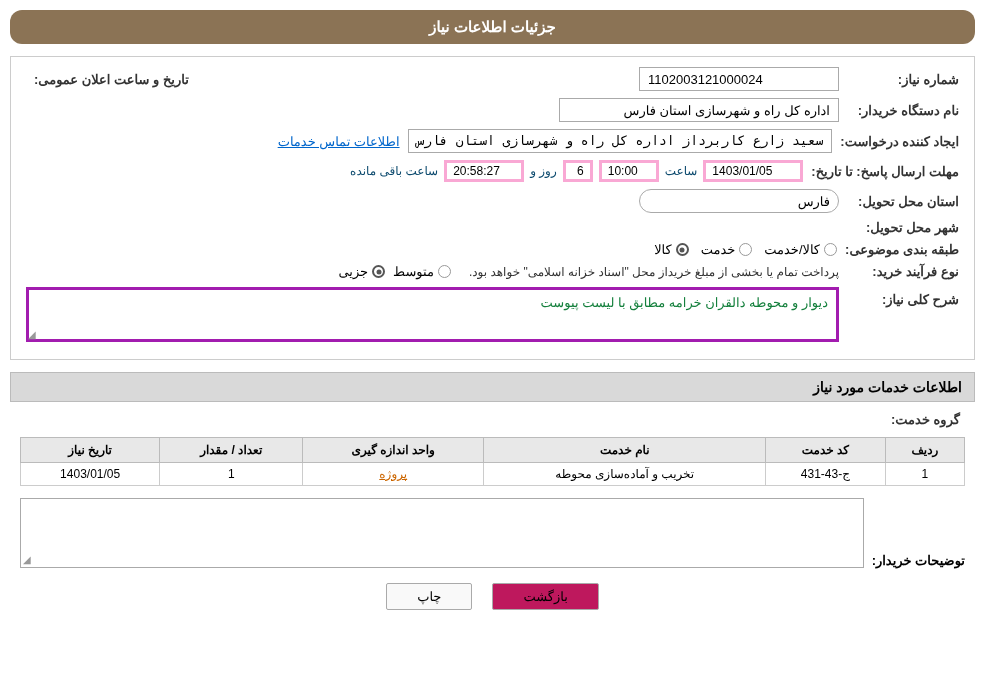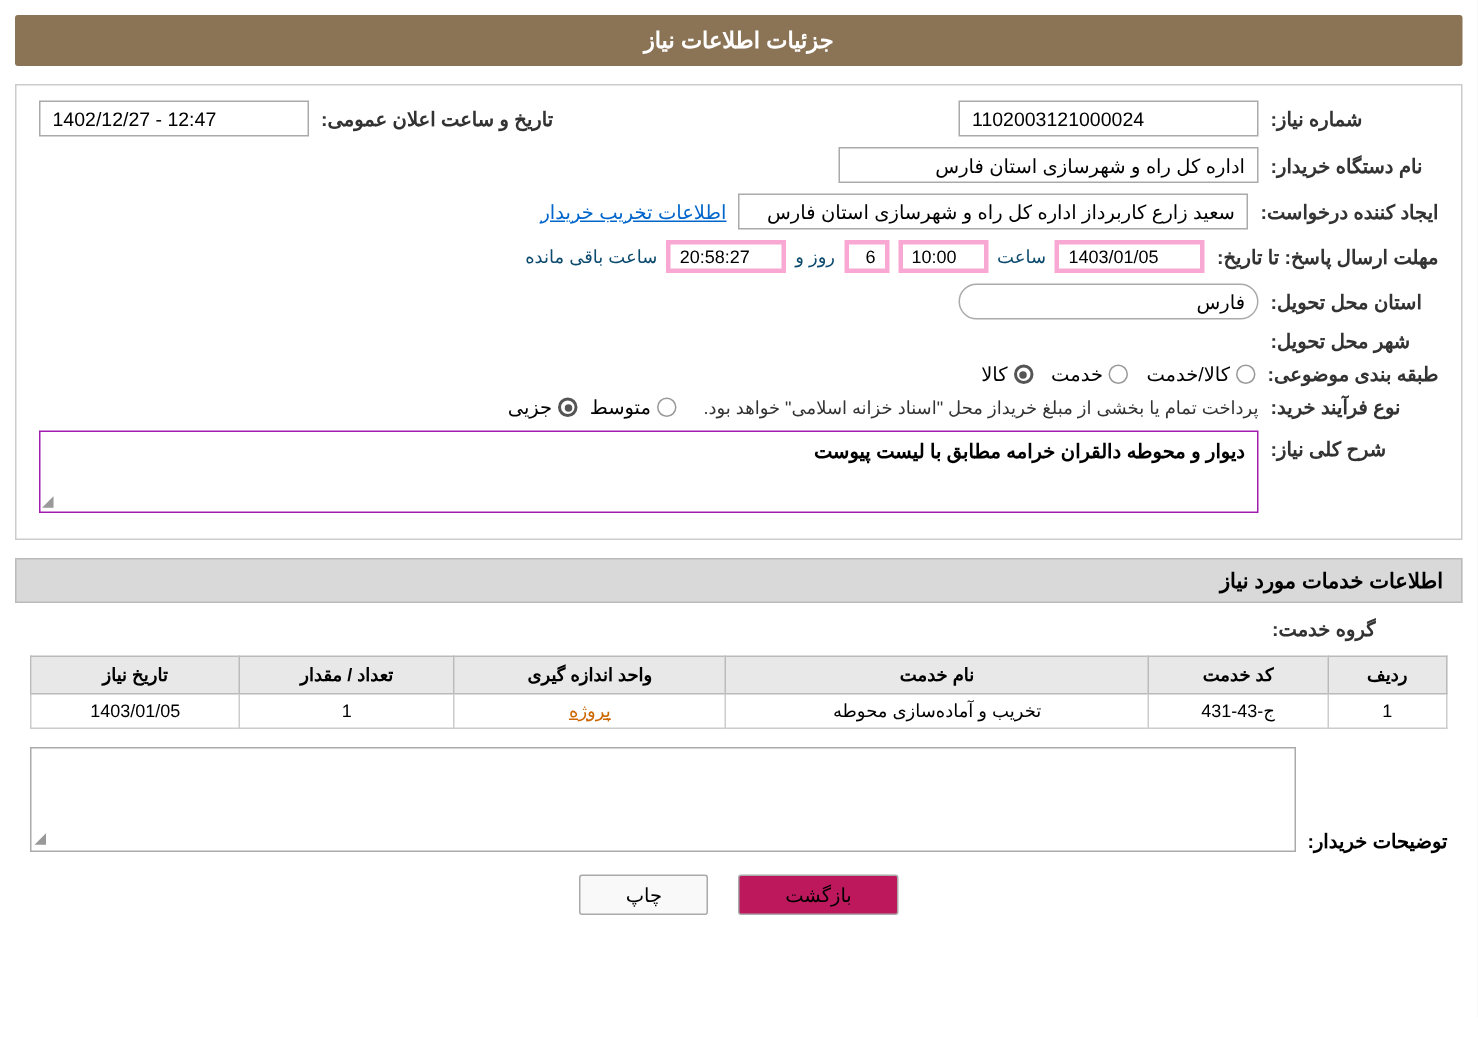--- a/index.html
+++ b/index.html
@@ -24,7 +24,7 @@
       font-size: 15px;
       font-weight: bold;
       margin-bottom: 12px;
-      border-radius: 2px;
+      border-radius: 12px;
     }
     .info-section {
       border: 1px solid #ccc;

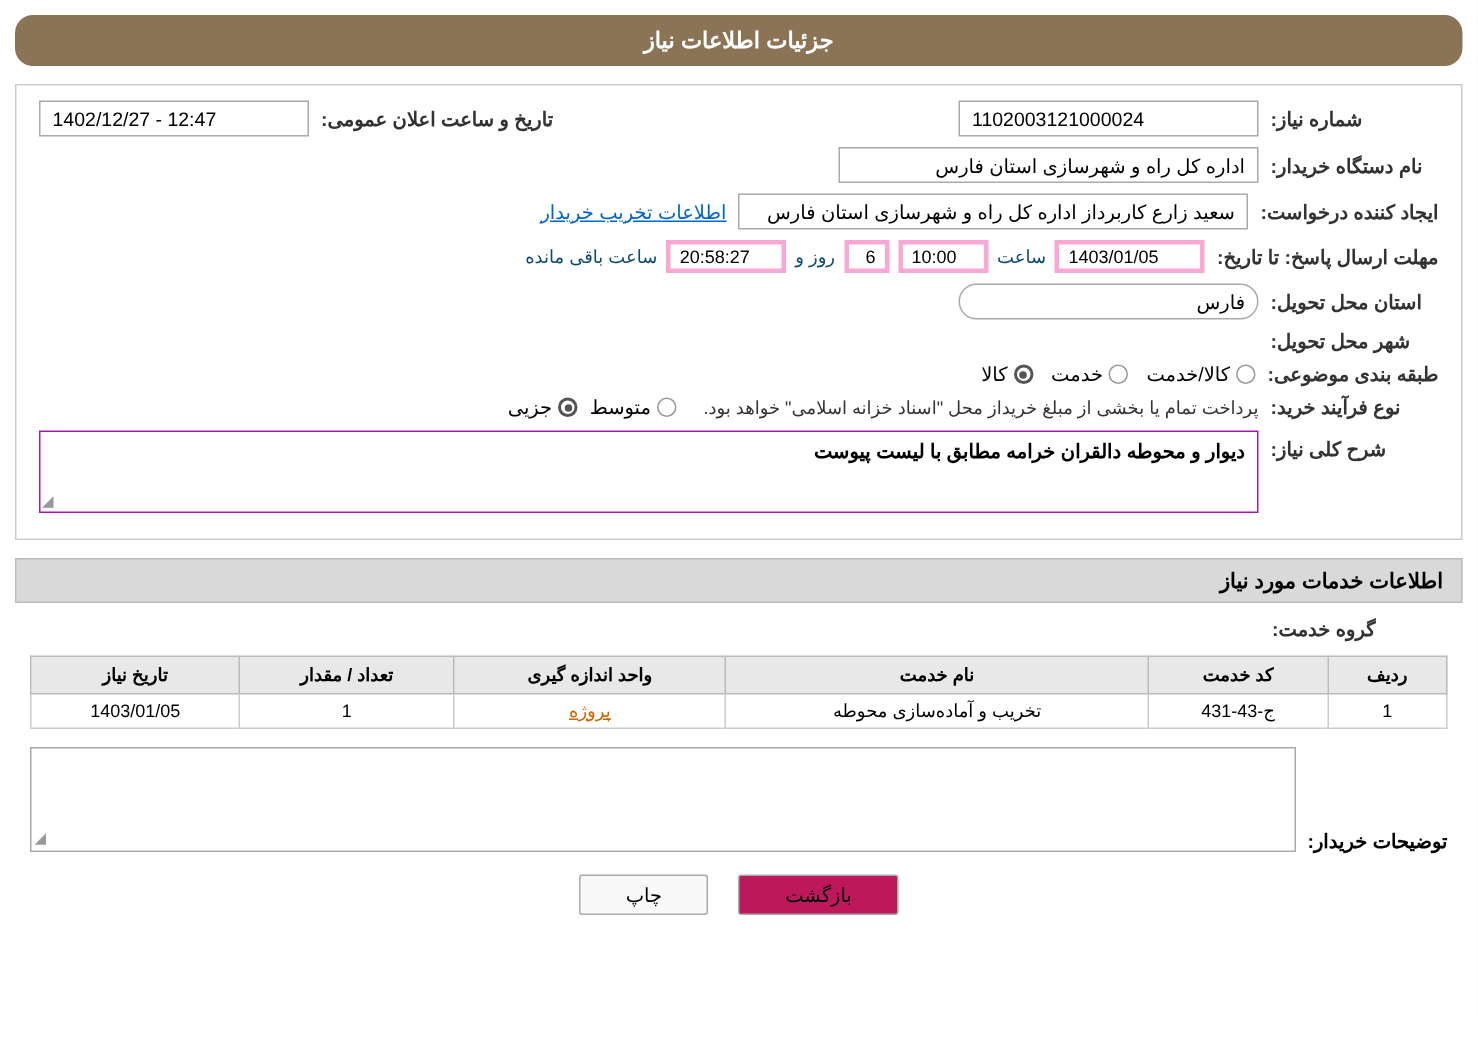--- a/index.html
+++ b/index.html
@@ -244,7 +244,6 @@
       <div class="value-box" style="min-width:200px; direction:ltr; text-align:center;">1102003121000024</div>
       <span style="flex:1;"></span>
       <span class="label">تاریخ و ساعت اعلان عمومی:</span>
-      <div class="value-box" style="min-width:180px; direction:ltr; text-align:center;">1402/12/27 - 12:47</div>
     </div>
 
     <div class="row">

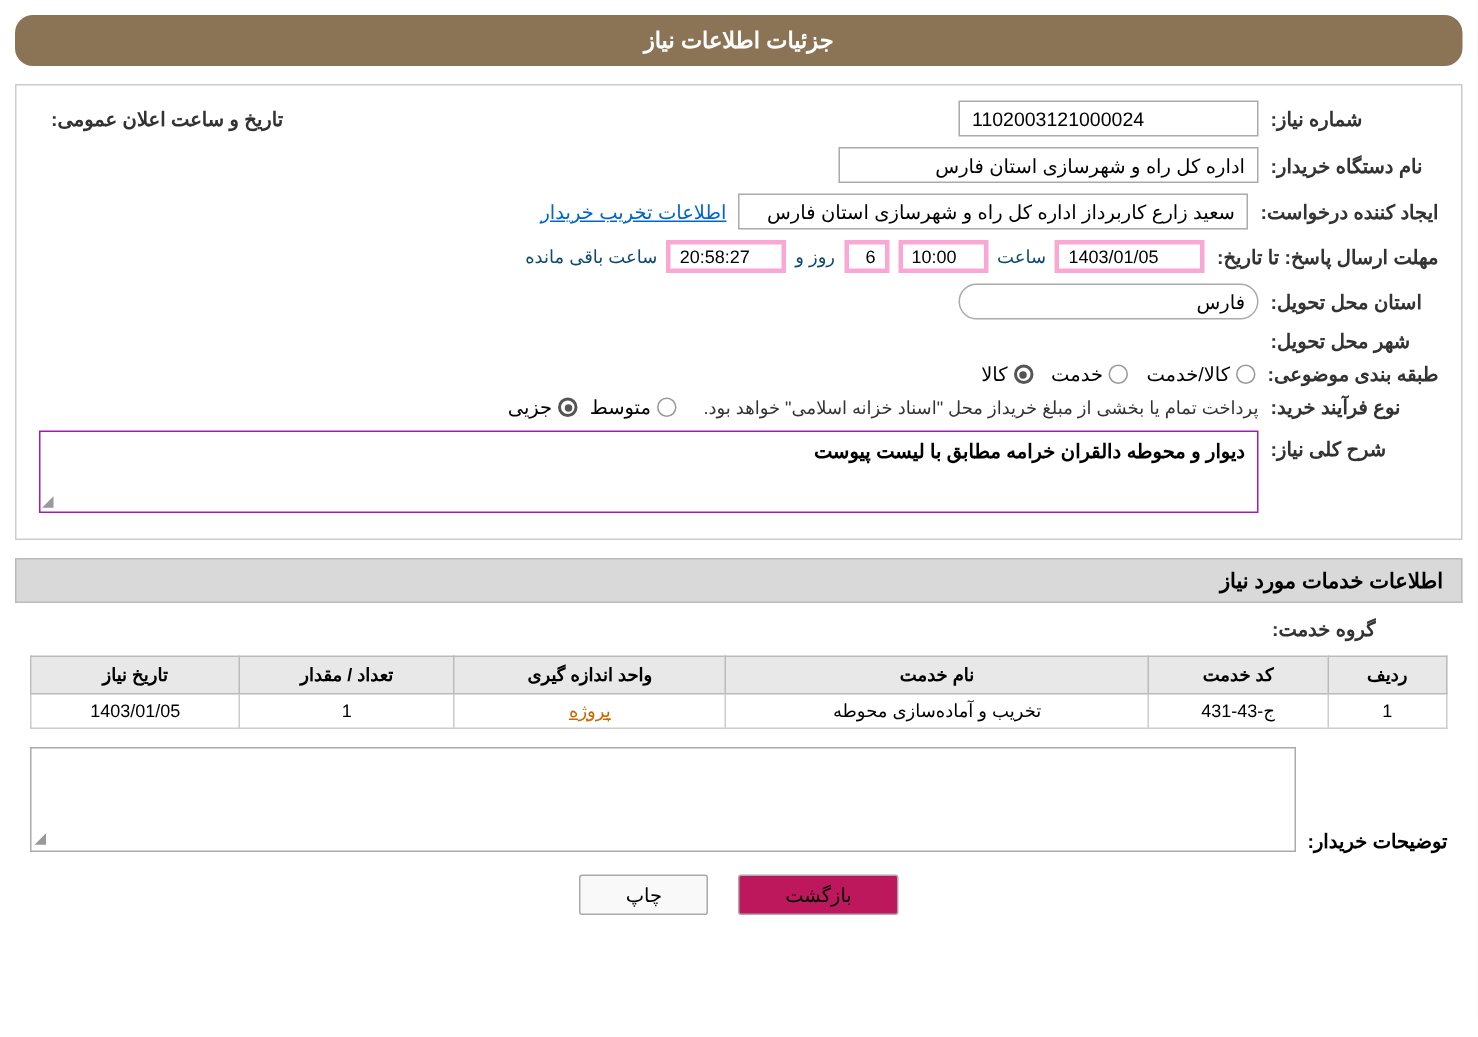--- a/index.html
+++ b/index.html
@@ -42,7 +42,7 @@
       color: #333;
       font-weight: bold;
       min-width: 120px;
-      text-align: left;
+      text-align: right;
       padding-left: 8px;
     }
     .value-box {

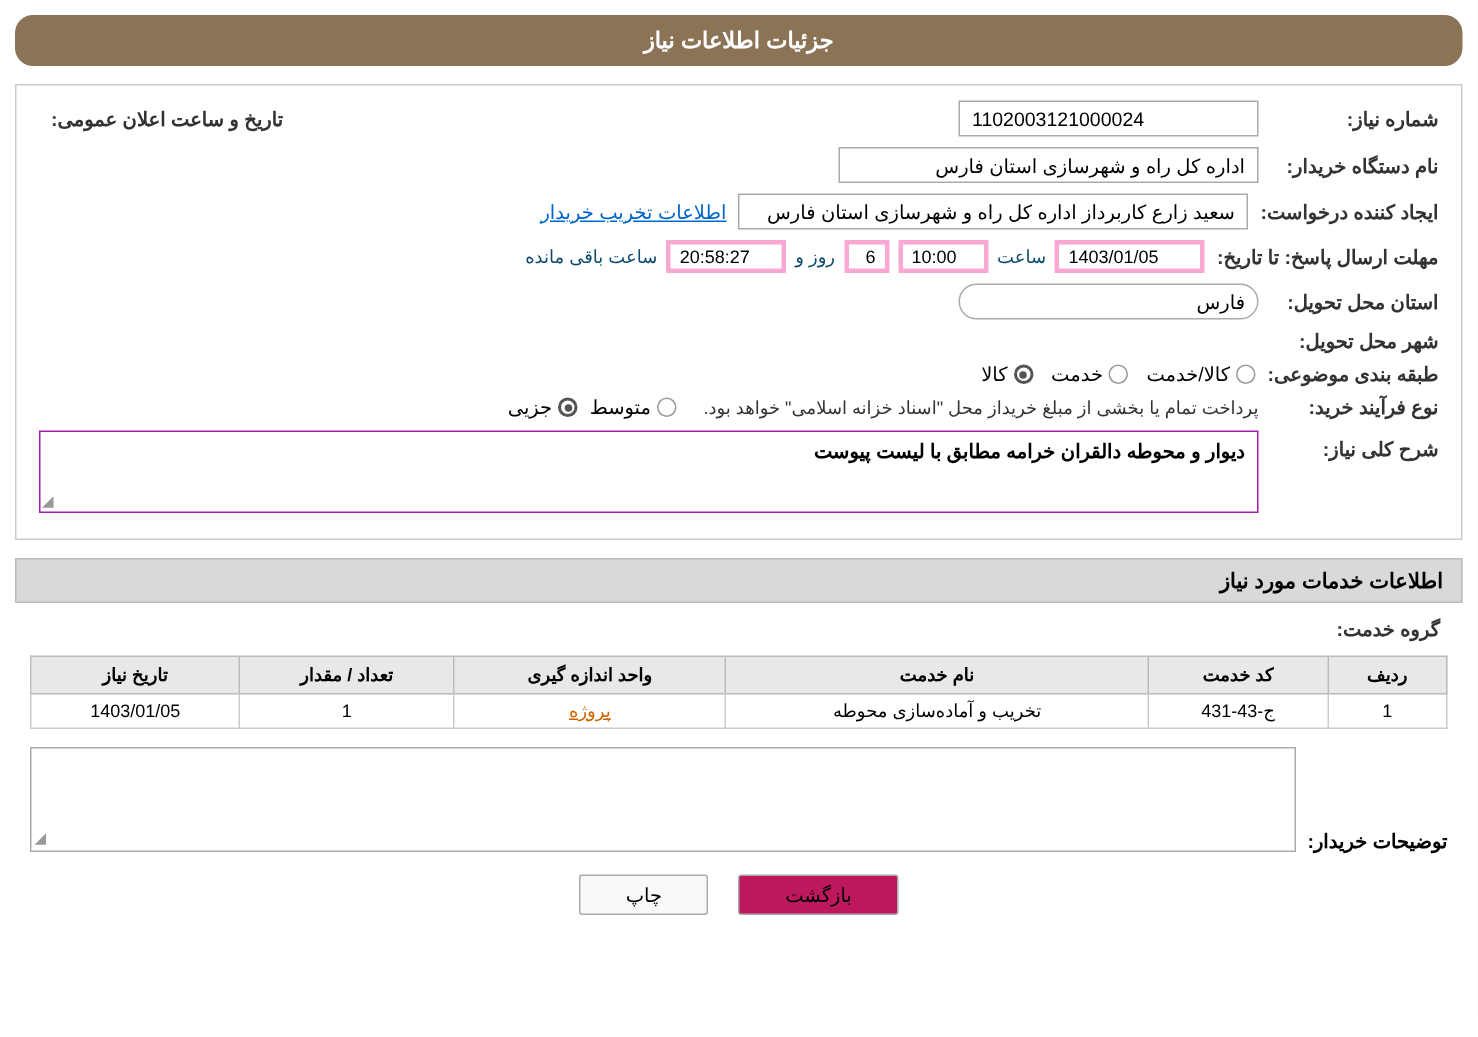--- a/index.html
+++ b/index.html
@@ -254,7 +254,7 @@
     <div class="row">
       <span class="label">ایجاد کننده درخواست:</span>
       <div class="value-box" style="min-width:340px;">سعید زارع کاربرداز اداره کل راه و شهرسازی استان فارس</div>
-      <span class="link-text">اطلاعات تخریب خریدار</span>
+      <span class="link-text">اطلاعات تماس خدمات</span>
     </div>
 
     <div class="row">

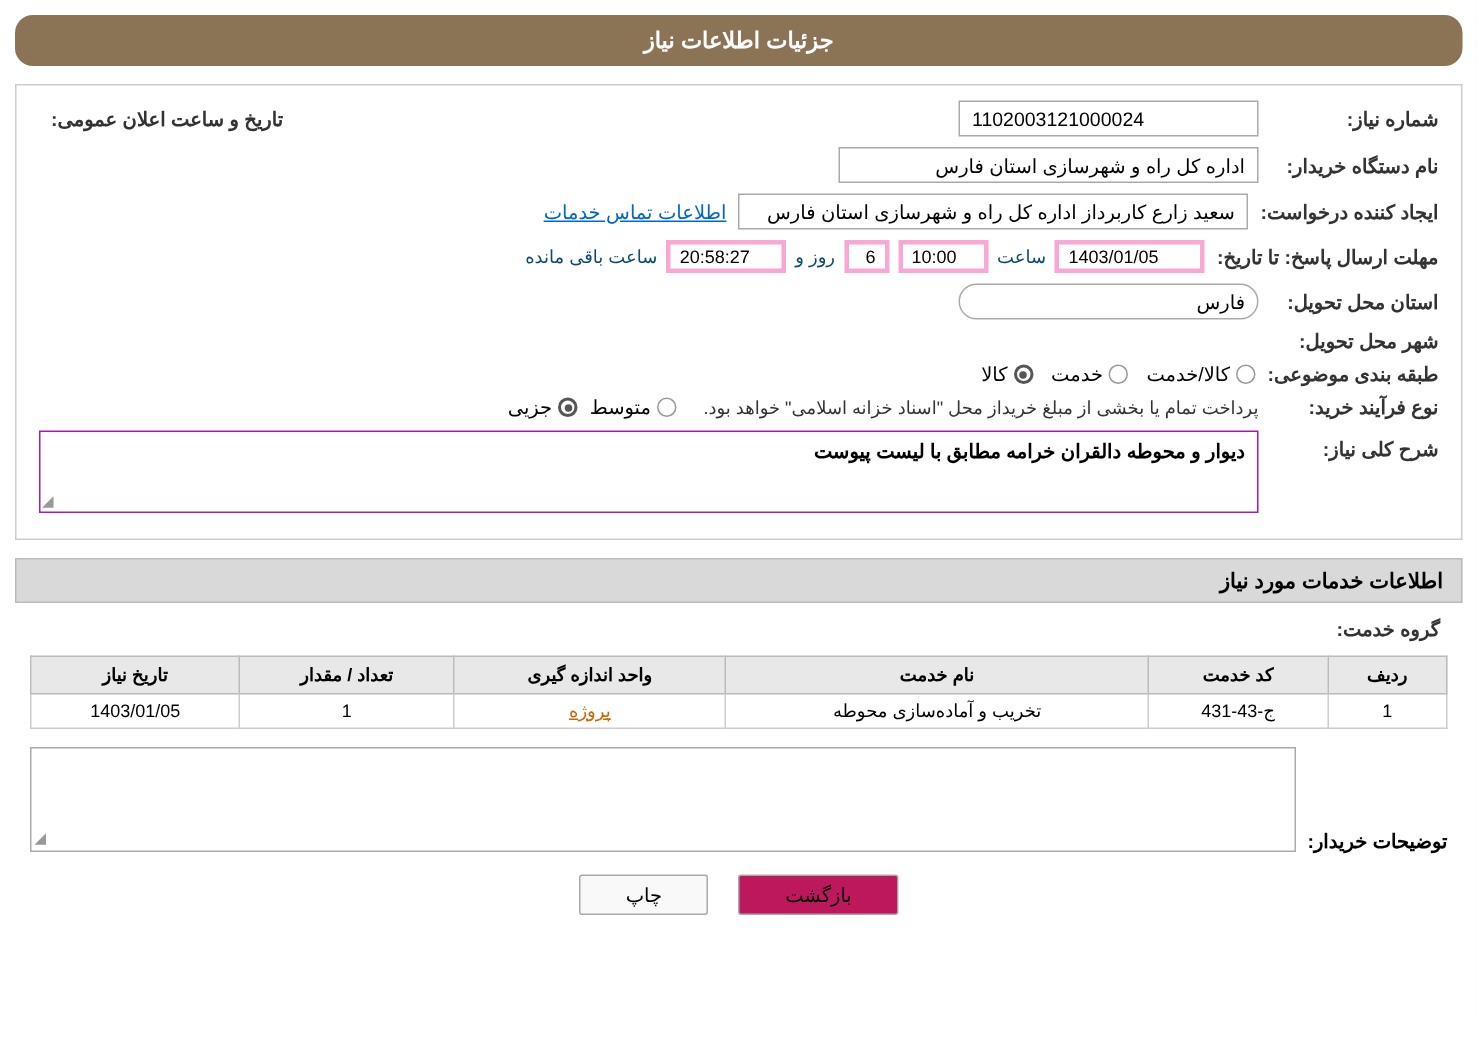--- a/index.html
+++ b/index.html
@@ -253,7 +253,7 @@
 
     <div class="row">
       <span class="label">ایجاد کننده درخواست:</span>
-      <div class="value-box" style="min-width:340px;">سعید زارع کاربرداز اداره کل راه و شهرسازی استان فارس</div>
+      <div class="value-box" style="min-width:340px;font-family:Liberation Mono, monospace;">سعید زارع کاربرداز اداره کل راه و شهرسازی استان فارس</div>
       <span class="link-text">اطلاعات تماس خدمات</span>
     </div>
 

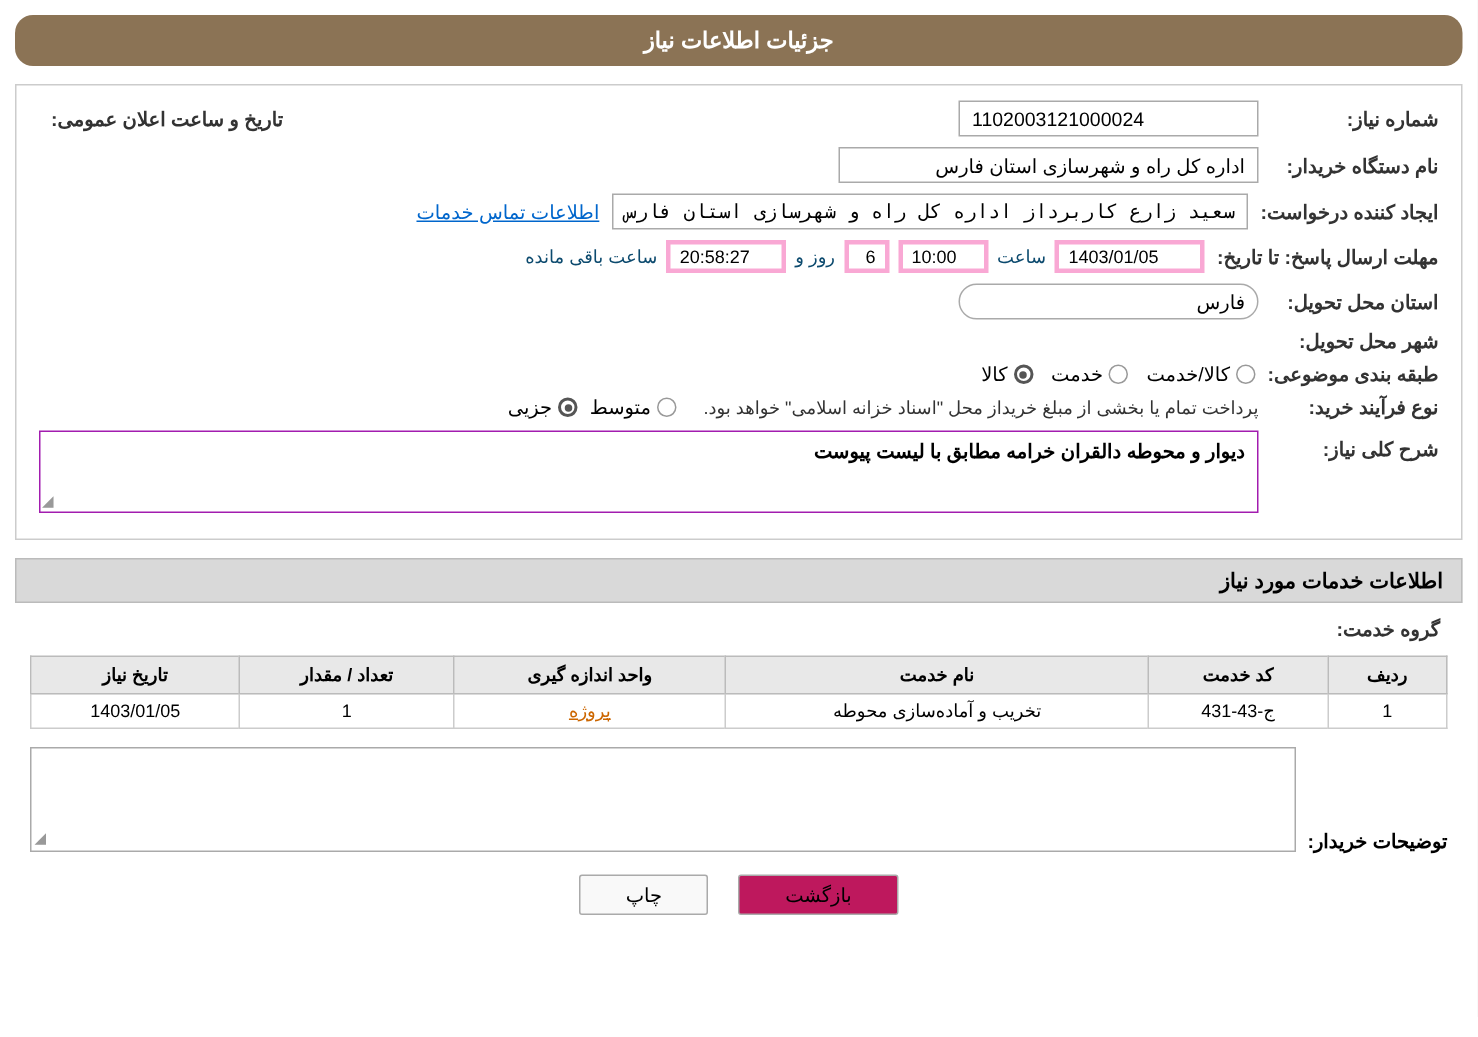--- a/index.html
+++ b/index.html
@@ -126,15 +126,14 @@
       color: #333;
     }
     .description-box {
-      border: 1px solid #a21caf;
+      border: 3px solid #a21caf;
       width: 100%;
       min-height: 55px;
       padding: 5px 8px;
       font-size: 13px;
-      color: #000000;
+      color: #15803d;
       background: #fff;
       position: relative;
-      font-weight: bold;
     }
     .resize-handle {
       position: absolute;

